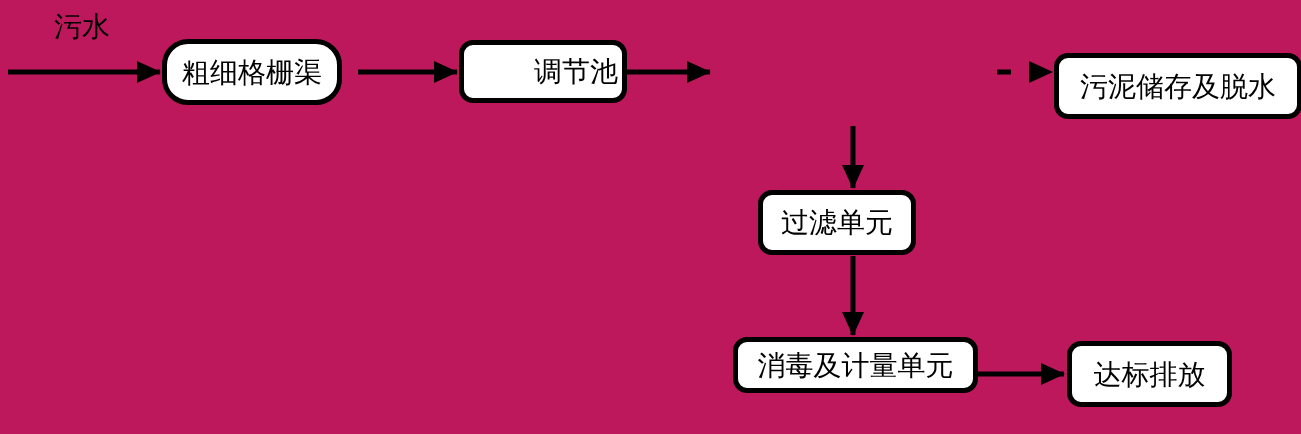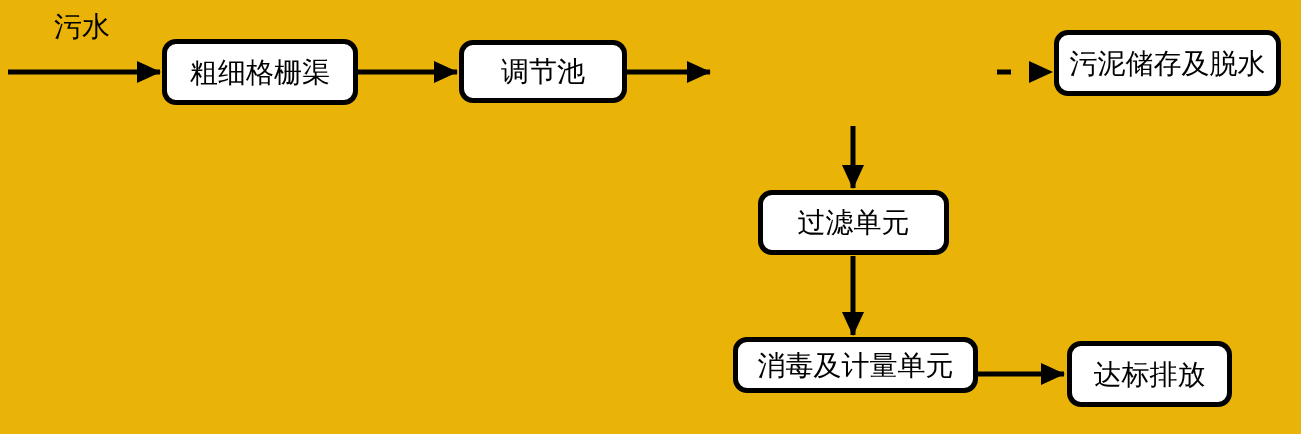--- a/index.html
+++ b/index.html
@@ -11,7 +11,7 @@
     position: relative;
     width: 1301px;
     height: 434px;
-    background: #eab308;
+    background: #be185d;
     color: #000000;
     font-family: "Liberation Serif", "DejaVu Serif", serif;
     overflow: hidden;

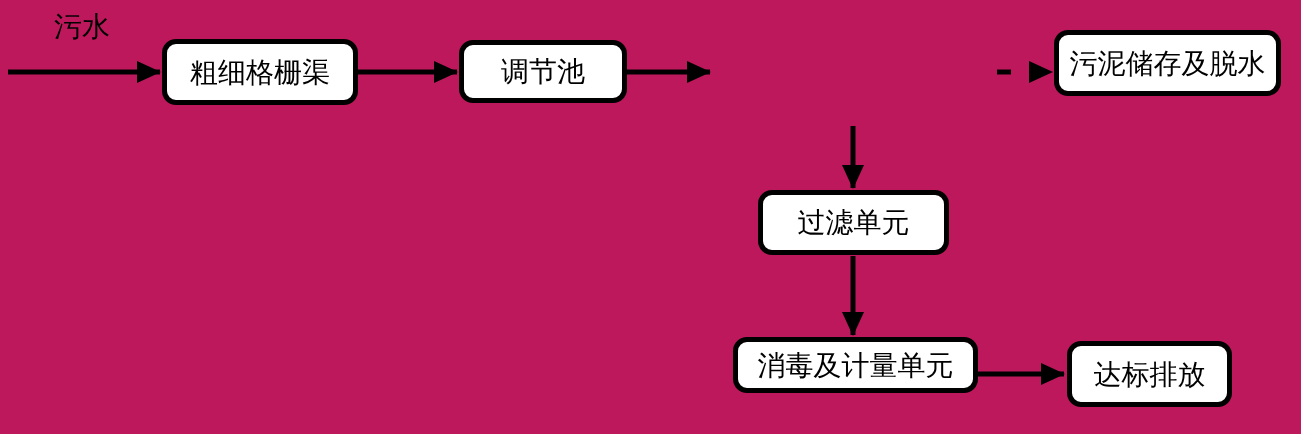--- a/index.html
+++ b/index.html
@@ -54,7 +54,7 @@
     line-height: 39px;
     padding: 0 4px;
   }
-  .n1 { left: 162px;  top: 39px;  width: 196px; height: 66px; }
+  .n1 { left: 162px;  top: 39px;  width: 180px; height: 66px; border-radius: 26px; }
   .n2 { left: 459px;  top: 40px;  width: 168px; height: 63px; }
   .n3 { left: 712px;  top: 17px;  width: 280px; height: 109px; }
   .n4 { left: 1054px; top: 30px;  width: 227px; height: 66px; }

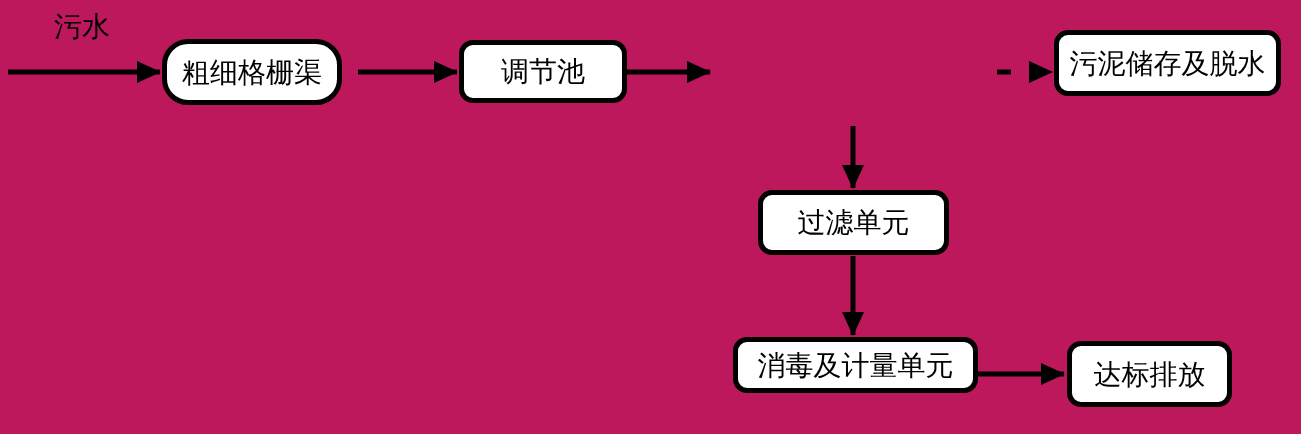--- a/index.html
+++ b/index.html
@@ -55,7 +55,7 @@
     padding: 0 4px;
   }
   .n1 { left: 162px;  top: 39px;  width: 180px; height: 66px; border-radius: 26px; }
-  .n2 { left: 459px;  top: 40px;  width: 168px; height: 63px; }
+  .n2 { left: 459px;  top: 40px;  width: 168px; height: 63px; justify-content: flex-end; }
   .n3 { left: 712px;  top: 17px;  width: 280px; height: 109px; }
   .n4 { left: 1054px; top: 30px;  width: 227px; height: 66px; }
   .n5 { left: 758px;  top: 190px; width: 191px; height: 65px; }

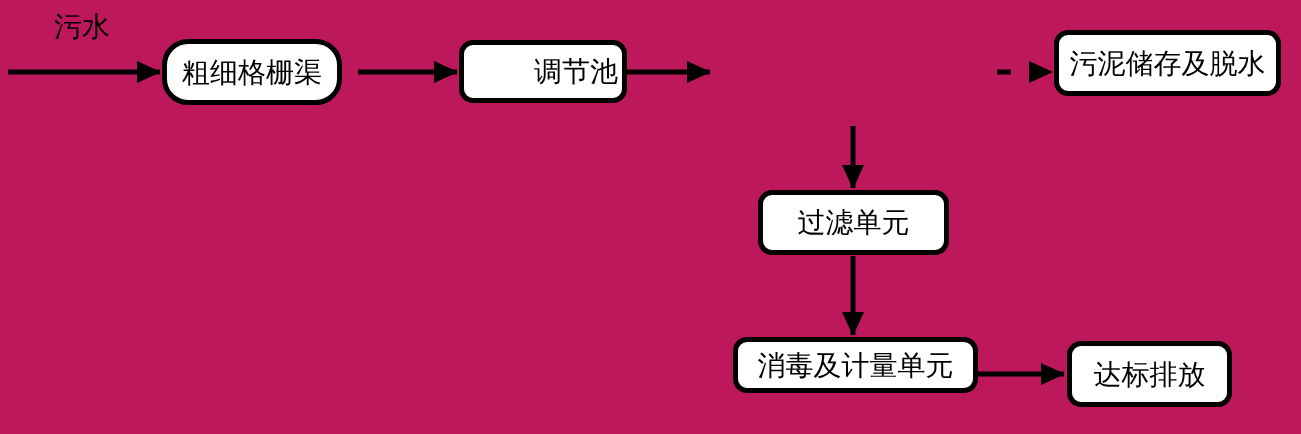--- a/index.html
+++ b/index.html
@@ -57,7 +57,7 @@
   .n1 { left: 162px;  top: 39px;  width: 180px; height: 66px; border-radius: 26px; }
   .n2 { left: 459px;  top: 40px;  width: 168px; height: 63px; justify-content: flex-end; }
   .n3 { left: 712px;  top: 17px;  width: 280px; height: 109px; }
-  .n4 { left: 1054px; top: 30px;  width: 227px; height: 66px; }
+  .n4 { left: 1054px; top: 53px;  width: 248px; height: 66px; }
   .n5 { left: 758px;  top: 190px; width: 191px; height: 65px; }
   .n6 { left: 733px;  top: 337px; width: 245px; height: 56px; }
   .n7 { left: 1067px; top: 341px; width: 165px; height: 66px; text-align: right; }

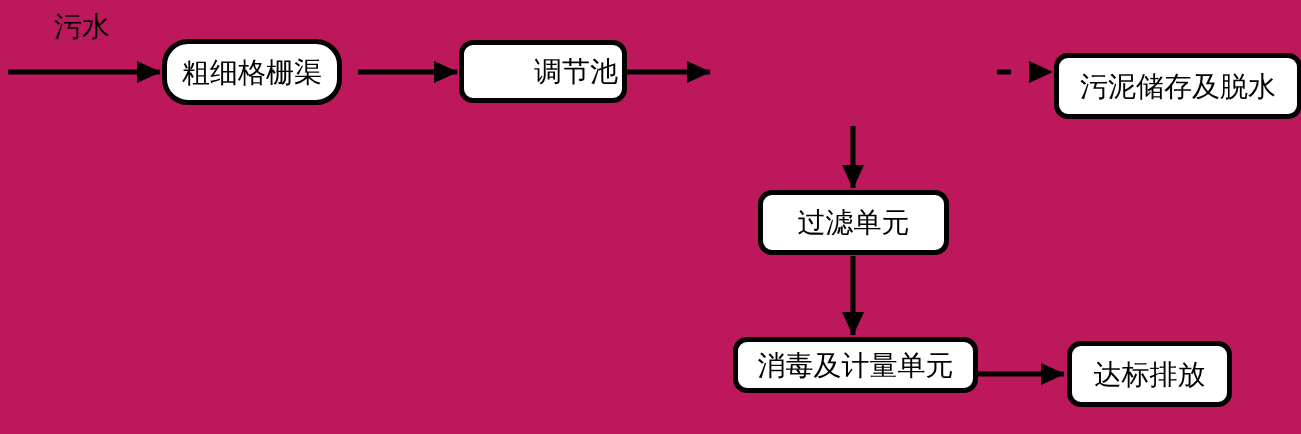--- a/index.html
+++ b/index.html
@@ -58,7 +58,7 @@
   .n2 { left: 459px;  top: 40px;  width: 168px; height: 63px; justify-content: flex-end; }
   .n3 { left: 712px;  top: 17px;  width: 280px; height: 109px; }
   .n4 { left: 1054px; top: 53px;  width: 248px; height: 66px; }
-  .n5 { left: 758px;  top: 190px; width: 191px; height: 65px; }
+  .n5 { left: 758px;  top: 190px; width: 158px; height: 65px; }
   .n6 { left: 733px;  top: 337px; width: 245px; height: 56px; }
   .n7 { left: 1067px; top: 341px; width: 165px; height: 66px; text-align: right; }
 </style>

